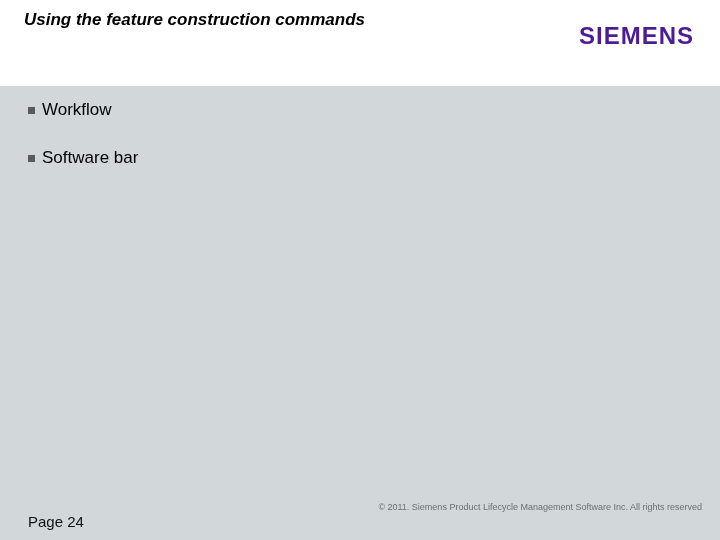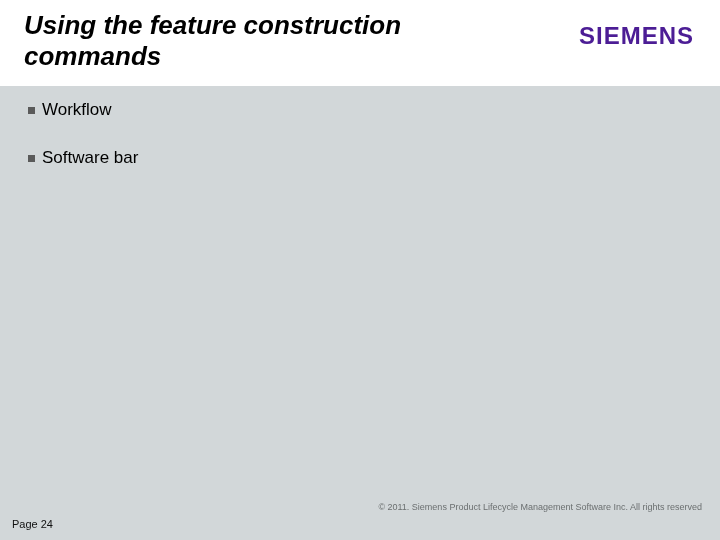--- a/index.html
+++ b/index.html
@@ -28,7 +28,7 @@
     padding: 10px 24px 6px 24px;
   }
   .title-text {
-    font-size: 26px;
+    font-size: 17px;
     font-weight: bold;
     font-style: italic;
     color: #000;

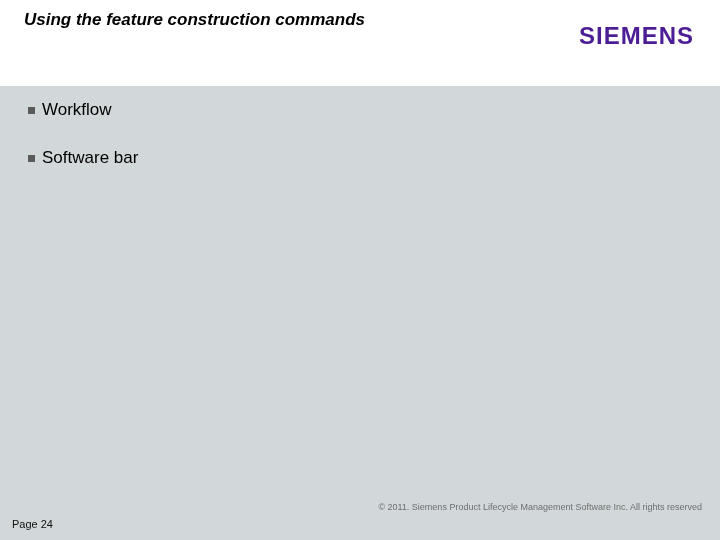--- a/index.html
+++ b/index.html
@@ -85,9 +85,9 @@
   }
   .page-num {
     position: absolute;
-    left: 12px;
+    left: 28px;
     bottom: 10px;
-    font-size: 11px;
+    font-size: 15px;
     color: #111;
   }
   .footer-brand {

